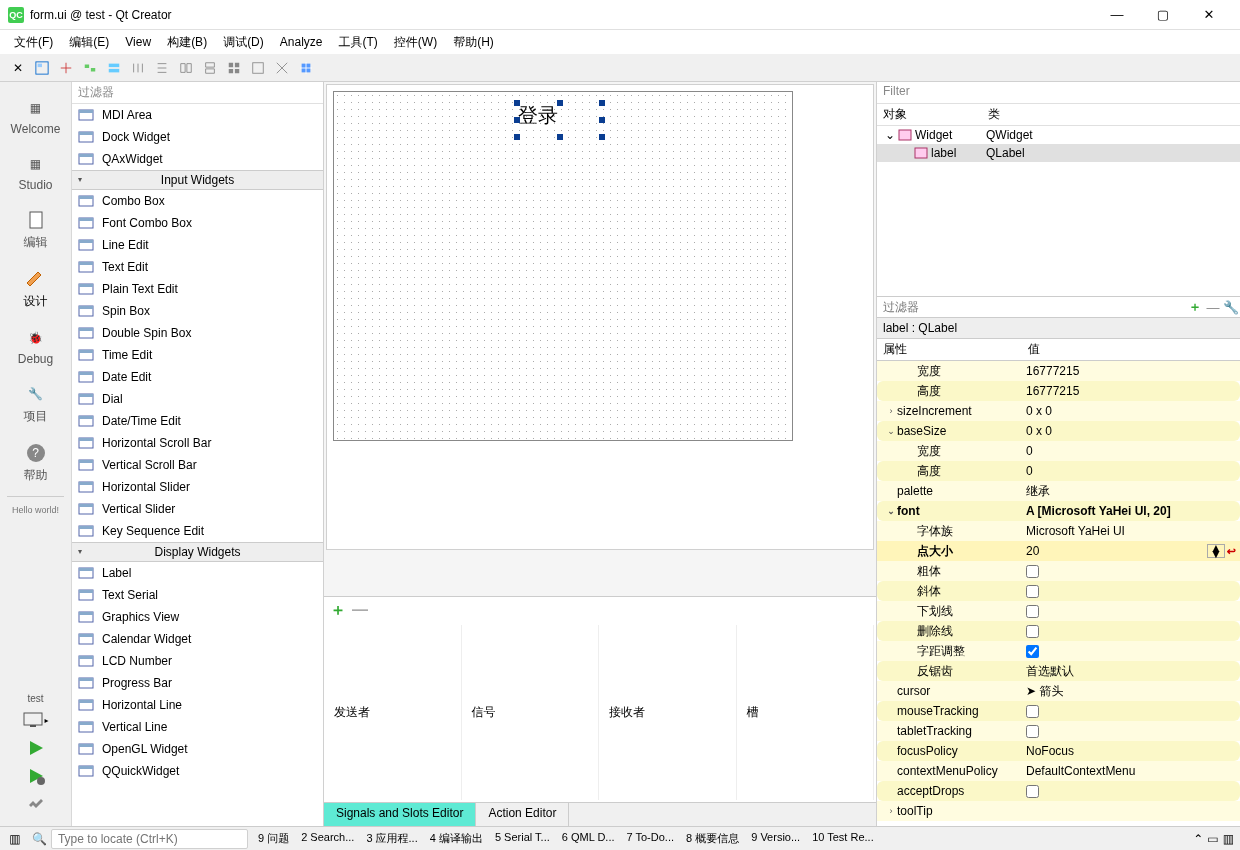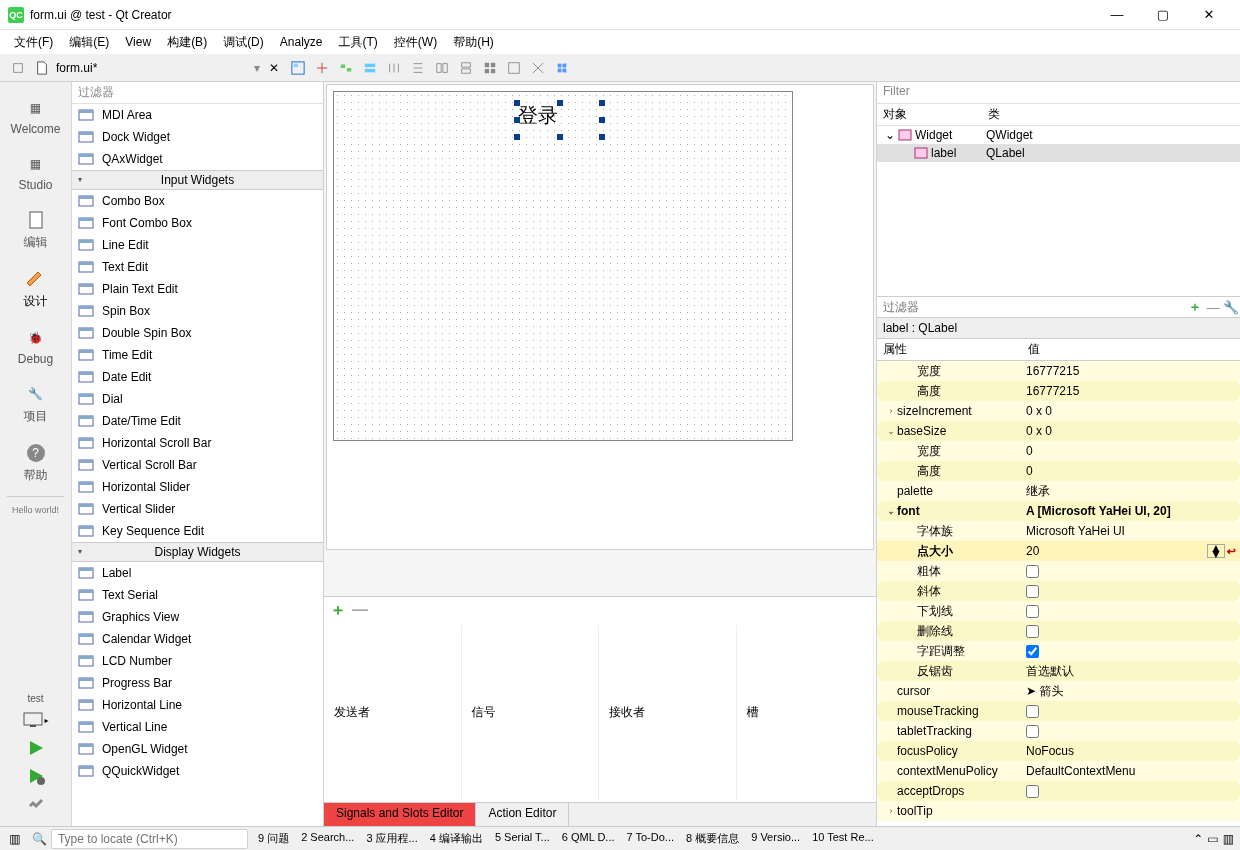--- a/index.html
+++ b/index.html
@@ -106,21 +106,6 @@
 </div>
 
 <div class="toolbar">
-  <div class="tb-left">
-    <div class="tb-icon">
-        <svg viewBox="0 0 16 16">
-          <path d="M3 3h10v10H3z" fill="none" stroke="#888"></path>
-        </svg>
-      </div>
-    <div class="tb-icon">
-        <svg viewBox="0 0 16 16">
-          <path d="M3 1h7l3 3v11H3z" fill="#fff" stroke="#444"></path>
-        </svg>
-      </div>
-    <span>form.ui*</span>
-    <span style="flex:1"></span>
-    <span style="color:#888">▾</span>
-  </div>
   <div class="tb-icon">✕</div>
   <div class="tb-icon">
       <svg viewBox="0 0 16 16">

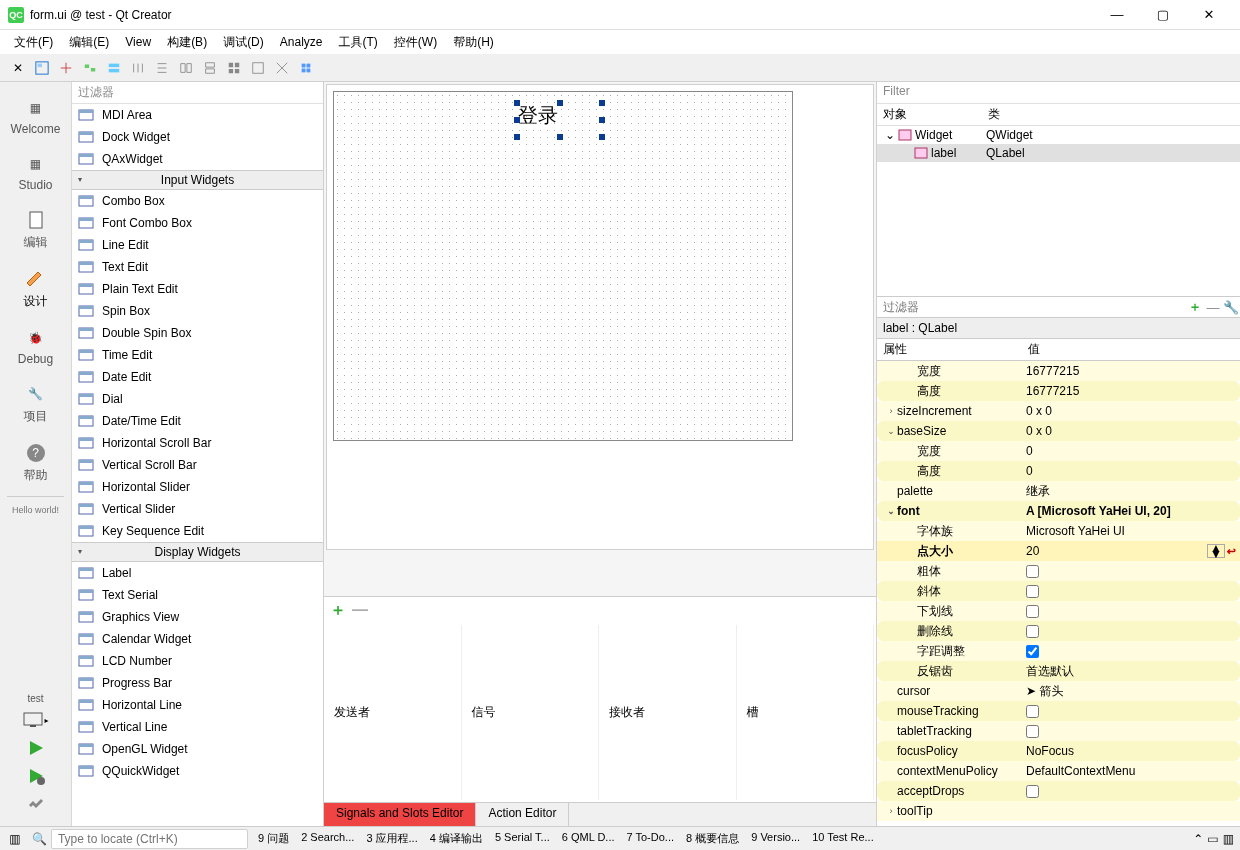--- a/index.html
+++ b/index.html
@@ -43,7 +43,7 @@
 .signal-table { flex: 1; }
 .signal-table th { text-align: left; font-weight: normal; padding: 3px 8px; border-right: 1px solid #eee; }
 .signal-tabs { height: 24px; display: flex; border-top: 1px solid #ccc; background: #f0f0f0; }
-.signal-tabs .st { padding: 3px 12px; border-right: 1px solid #ccc; background: #ef4444; }
+.signal-tabs .st { padding: 3px 12px; border-right: 1px solid #ccc; background: #5eead4; }
 .signal-tabs .st.inactive { background: #f0f0f0; }
 .right-panels { width: 364px; display: flex; flex-direction: column; border-left: 1px solid #d0d0d0; background:#fff; }
 .obj-filter { height:22px; border-bottom:1px solid #e0e0e0; padding:2px 6px; color:#888; }

